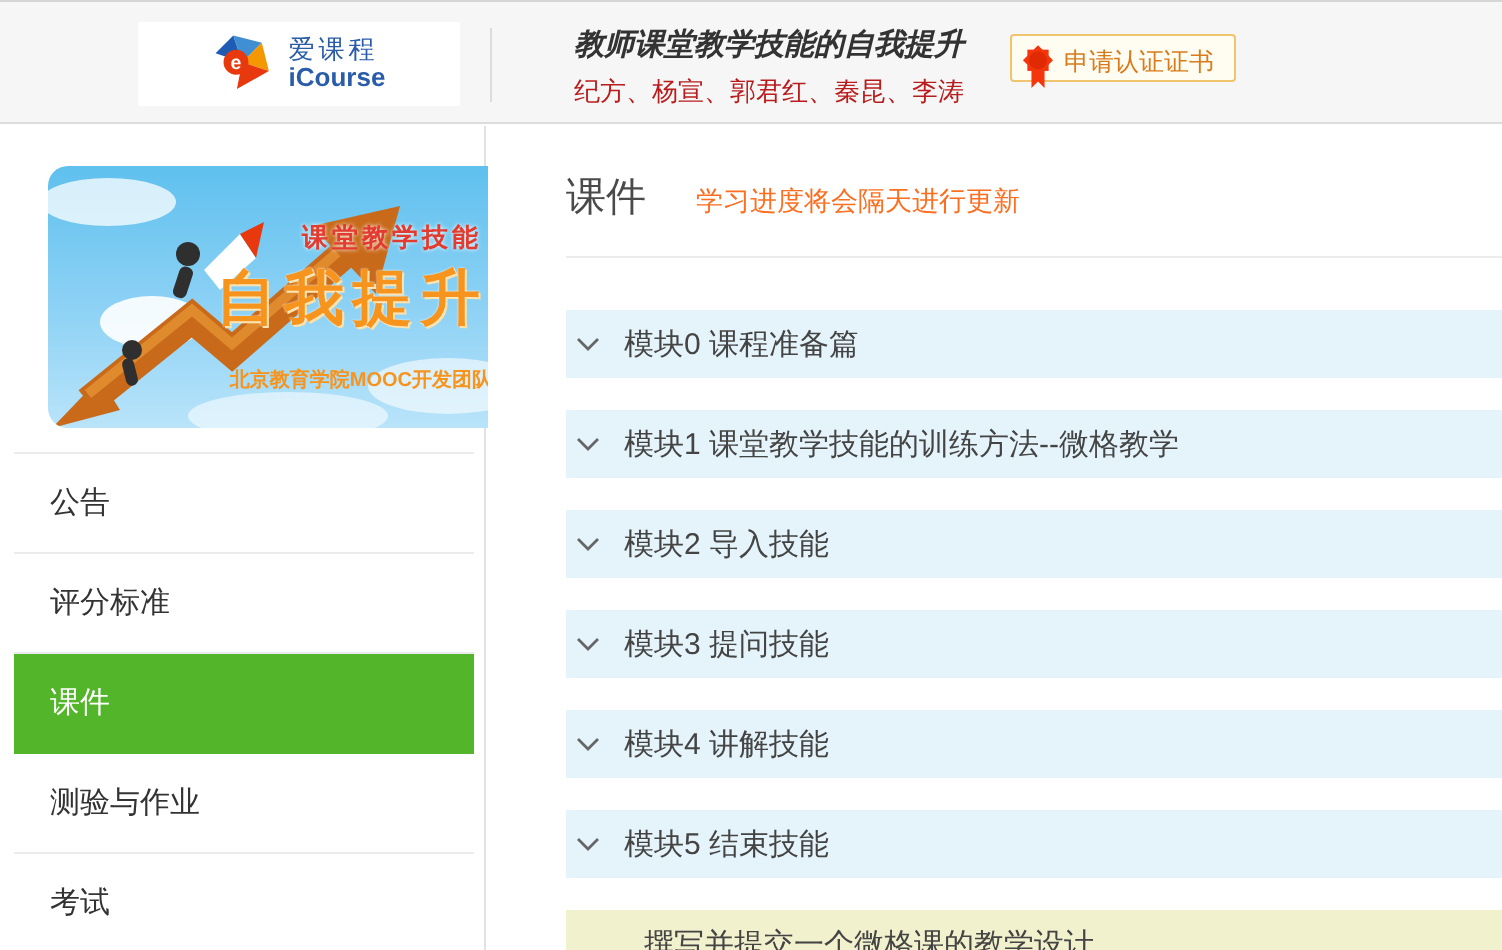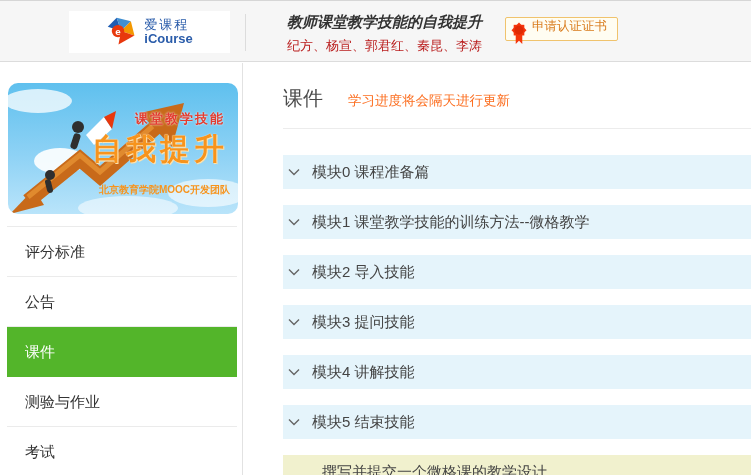--- a/index.html
+++ b/index.html
@@ -20,7 +20,7 @@
   .instructors { position:absolute; left:287px; top:36px; font-size:13px; color:#b91c1c; }
   .cert-btn { position:absolute; left:505px; top:16px; height:24px; padding:0 10px 0 26px;
     background:#fffdf2; border:1px solid #f0c36d; border-radius:2px; color:#d97b1c; font-size:12.5px;
-    display:flex; align-items:flex-start; cursor:pointer; overflow:visible; }
+    display:flex; align-items:flex-end; cursor:pointer; overflow:visible; }
   .medal { position:absolute; left:4px; top:3px; }
 
   

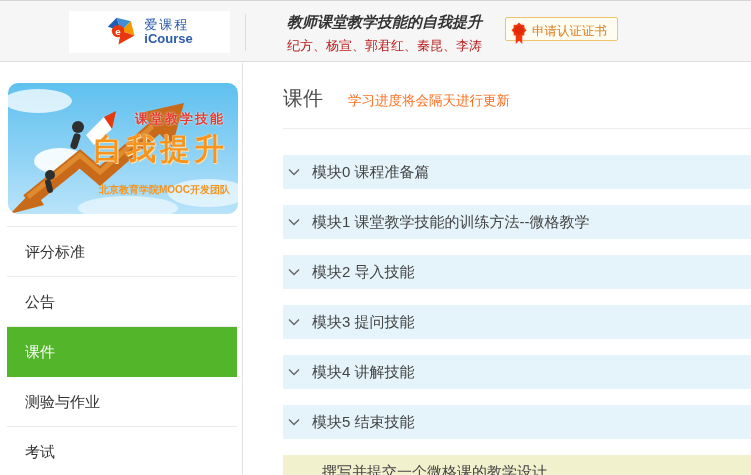--- a/index.html
+++ b/index.html
@@ -26,7 +26,7 @@
   
   .sidebar { position:absolute; left:0; top:63px; width:243px; height:412px; background:#fff;
     border-right:1px solid #e2e2e2; }
-  .course-card { position:absolute; left:8px; top:20px; width:230px; height:131px; border-radius:10px;
+  .course-card { position:absolute; left:24px; top:20px; width:230px; height:131px; border-radius:10px;
     overflow:hidden; background:linear-gradient(180deg,#5fc0ee 0%,#8ed2f5 55%,#b9e4fa 100%); }
   .course-card svg { position:absolute; left:0; top:0; }
   .card-subtitle { position:absolute; top:27px; right:13px; font-size:13px; font-weight:bold;

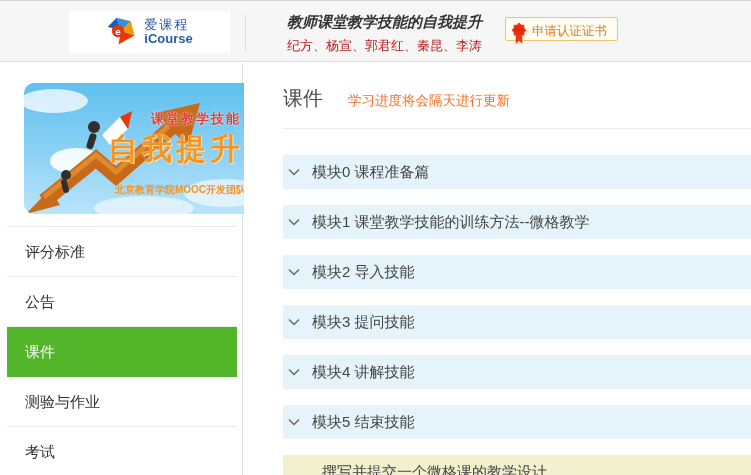--- a/index.html
+++ b/index.html
@@ -111,8 +111,8 @@
       <div class="card-team">北京教育学院MOOC开发团队</div>
     </div>
     <div class="menu">
+      <div class="menu-item">公告</div>
       <div class="menu-item">评分标准</div>
-      <div class="menu-item">公告</div>
       <div class="menu-item active">课件</div>
       <div class="menu-item">测验与作业</div>
       <div class="menu-item">考试</div>

